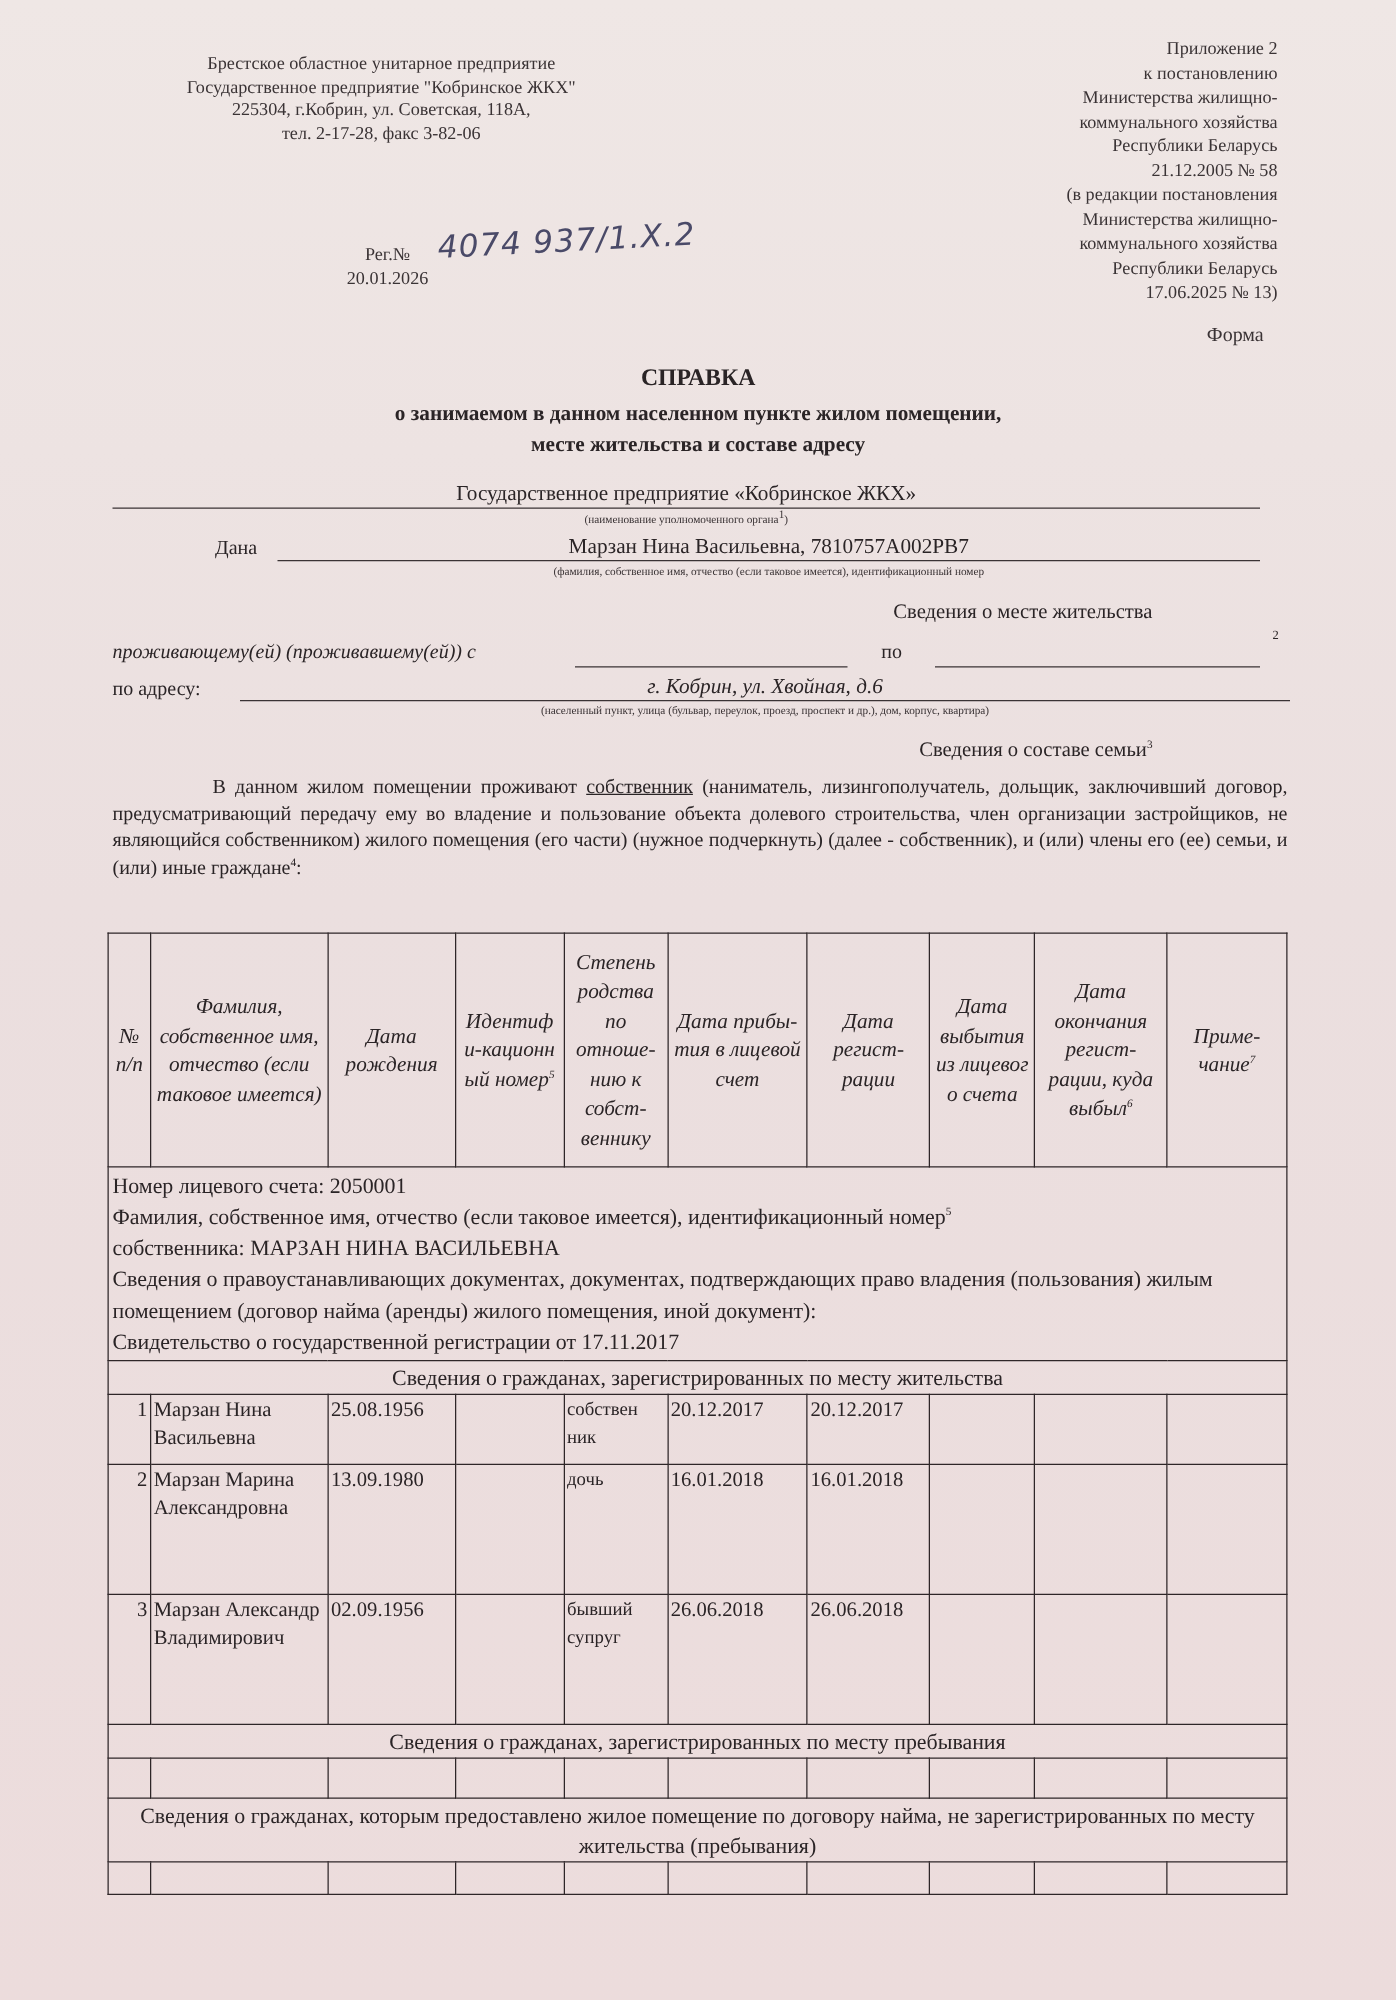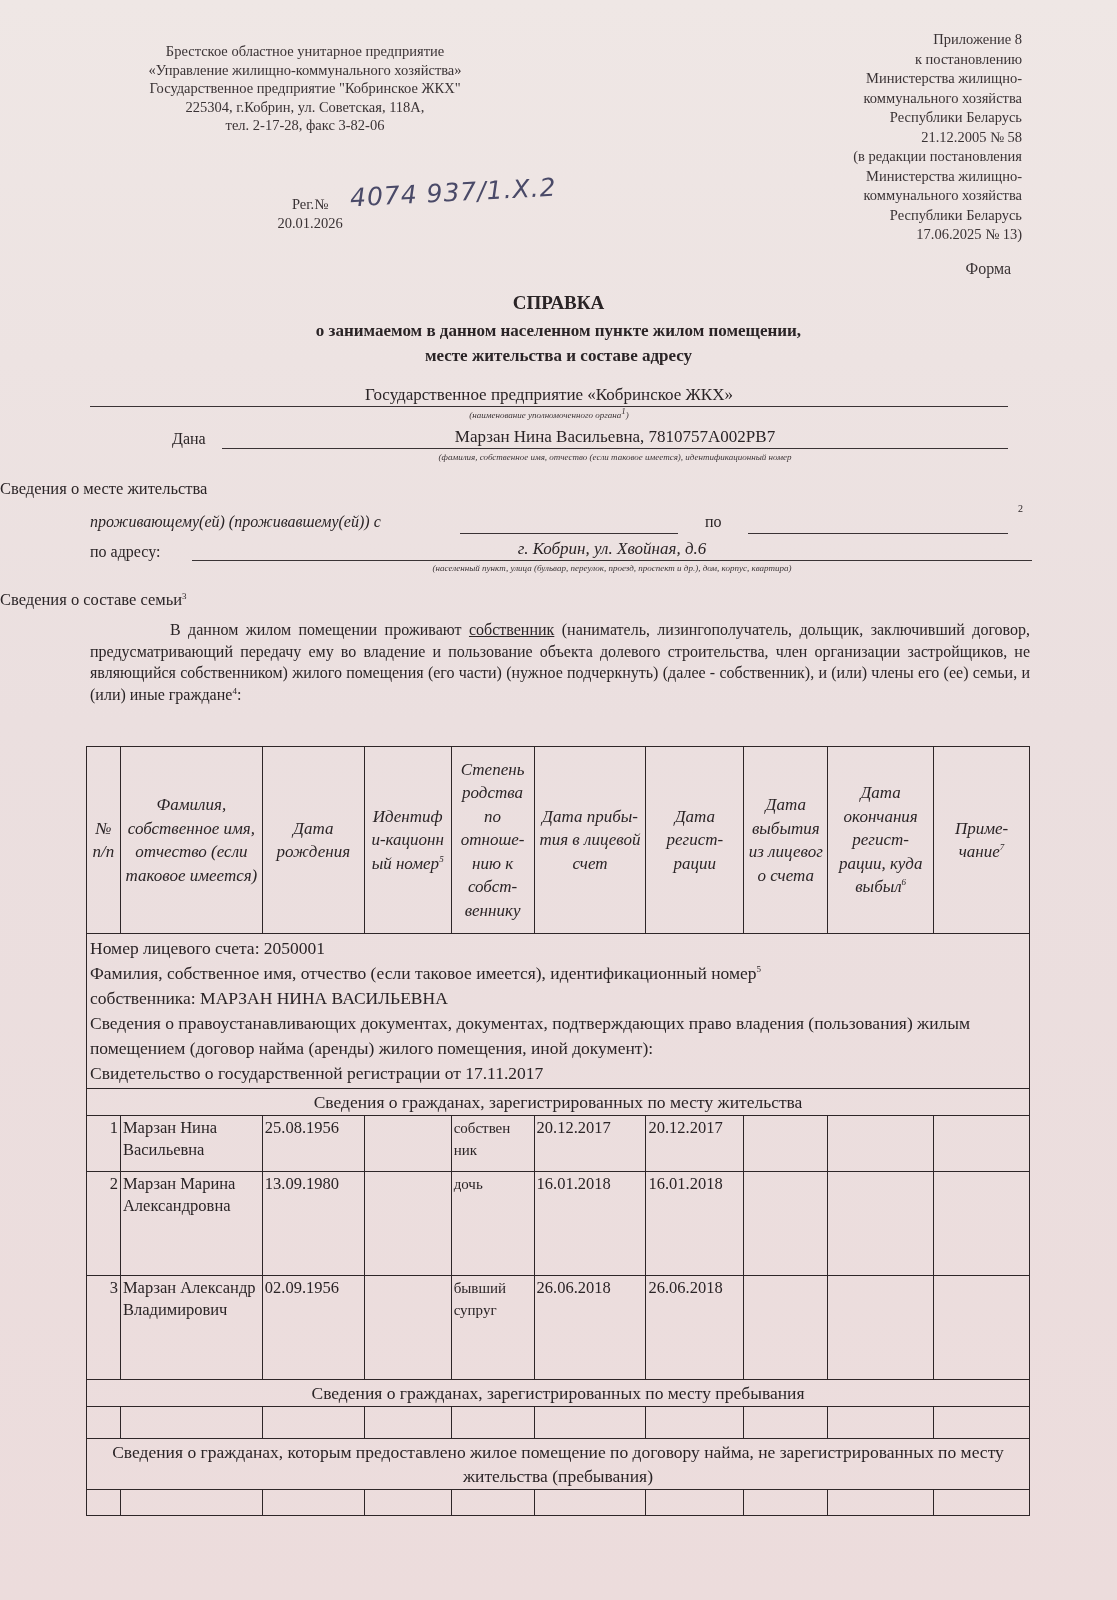--- a/index.html
+++ b/index.html
@@ -62,7 +62,7 @@
   <div class="abs reg-hand">4074 937/1.Х.2</div>
 
   <div class="abs appx">
-    <div>Приложение 8</div>
+    <div>Приложение 2</div>
     <div>к постановлению</div>
     <div>Министерства жилищно-</div>
     <div>коммунального хозяйства</div>

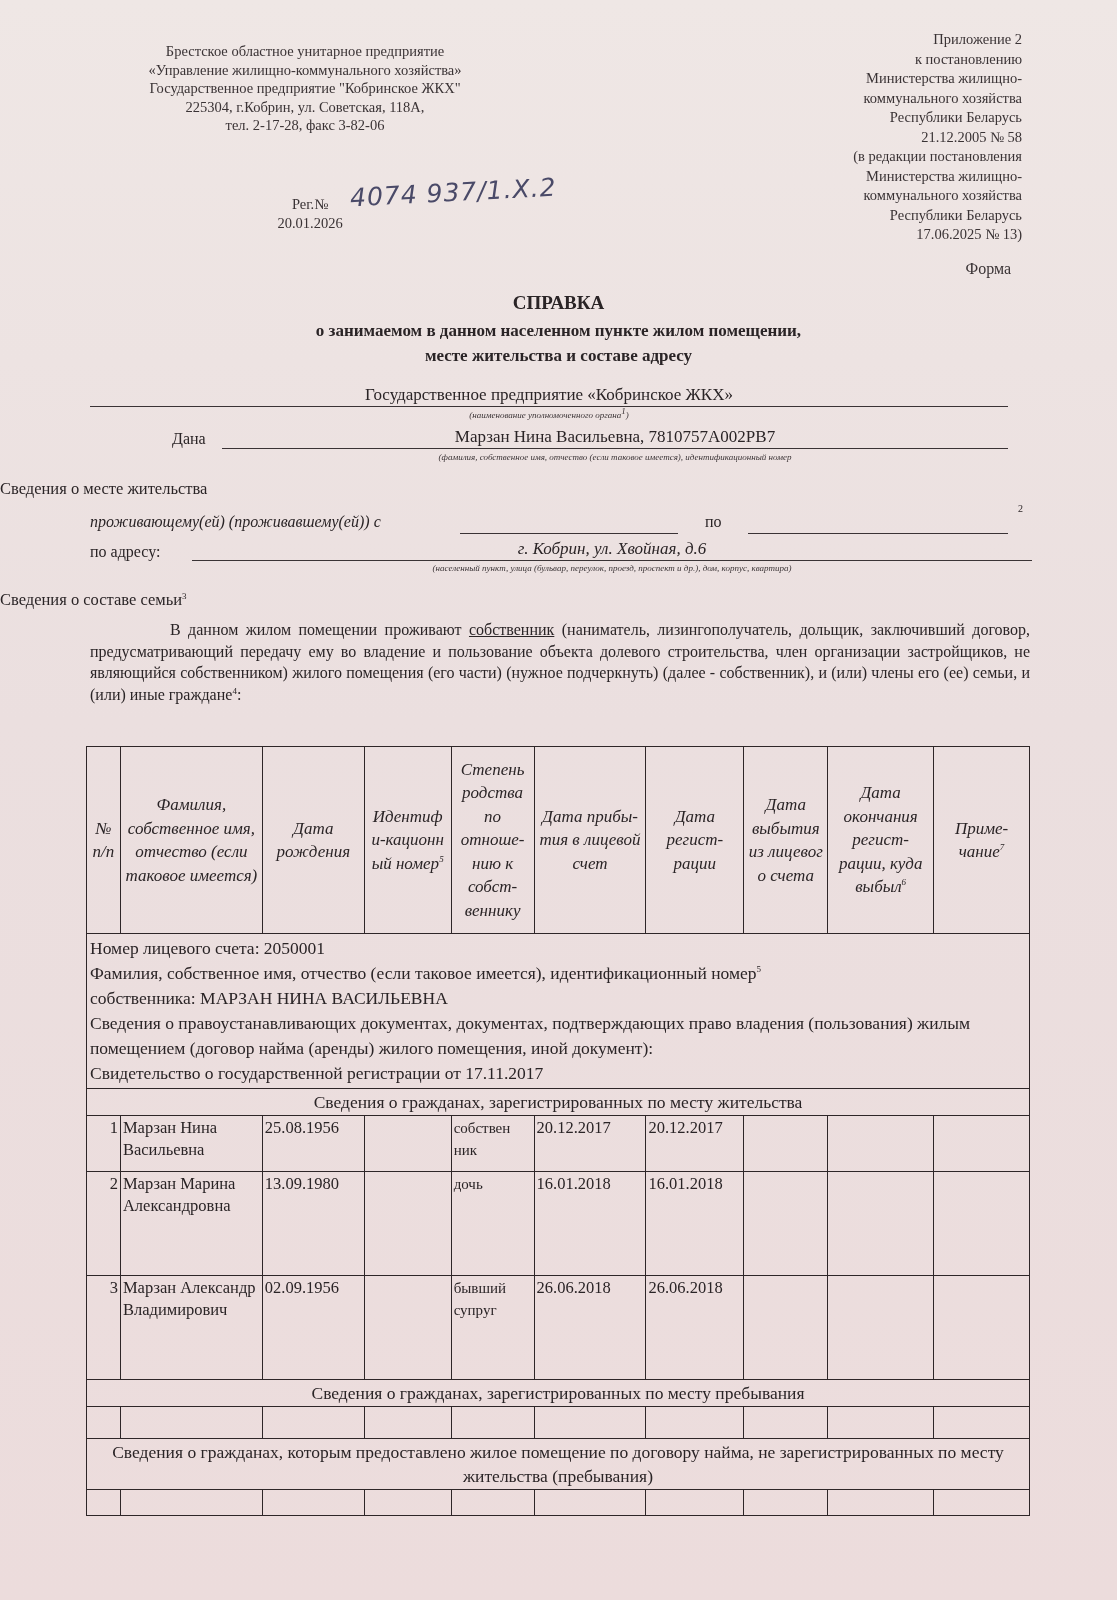--- a/index.html
+++ b/index.html
@@ -49,7 +49,6 @@
 
   <div class="abs org">
     <div>Брестское областное унитарное предприятие</div>
-    <div>«Управление  жилищно-коммунального хозяйства»</div>
     <div>Государственное предприятие "Кобринское ЖКХ"</div>
     <div>225304, г.Кобрин, ул. Советская, 118А,</div>
     <div>тел. 2-17-28, факс 3-82-06</div>

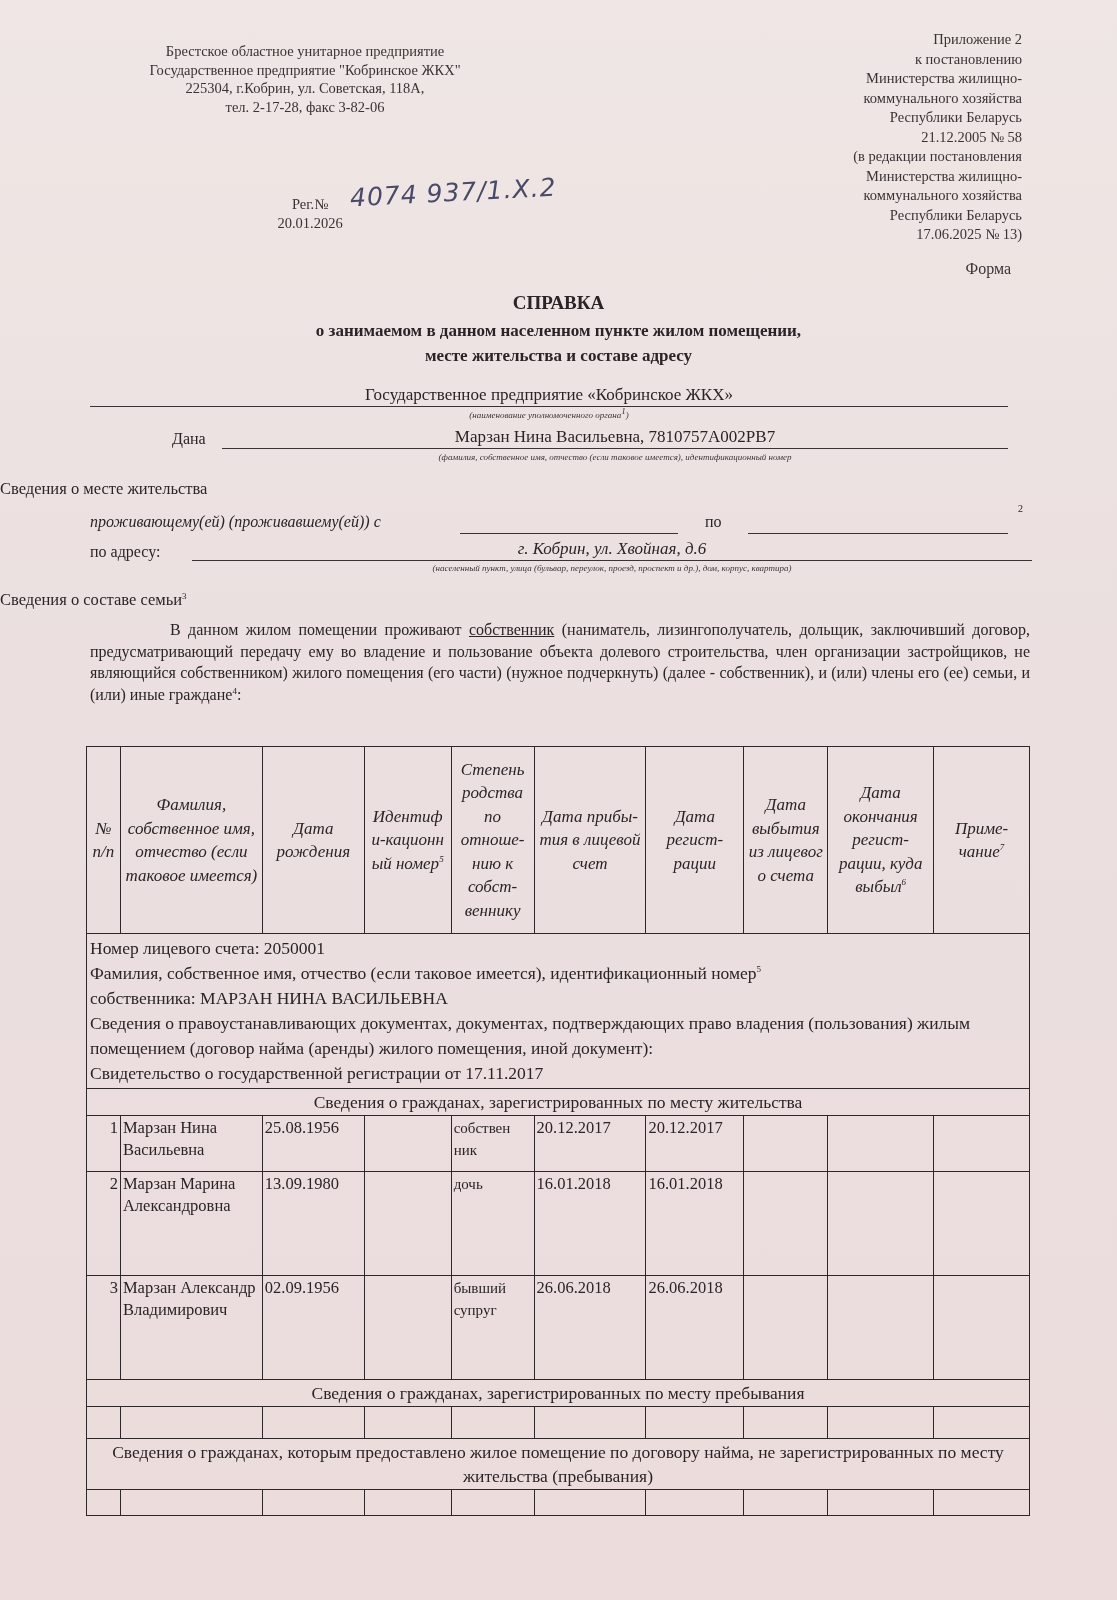--- a/index.html
+++ b/index.html
@@ -22,7 +22,7 @@
   .title { left:0; width:1117px; top:292px; text-align:center; font-weight:bold; font-size:19px; }
   .subtitle { left:0; width:1117px; top:318px; text-align:center; font-weight:bold; font-size:17px; line-height:25px; }
   .line-field { position:absolute; border-bottom:1px solid #3a3335; text-align:center; font-size:17px; line-height:22px; }
-  .caption { position:absolute; text-align:center; font-size:9px; color:#3a3335;font-style:italic; }
+  .caption { position:absolute; text-align:center; font-size:9px; color:#3a3335; }
   .label { position:absolute; font-size:16px; }
   .section-h { position:absolute; left:0; width:922px; text-align:left; font-size:16.5px; }
   .para { position:absolute; left:90px; width:940px; font-size:16px; line-height:21.5px; text-align:justify; }

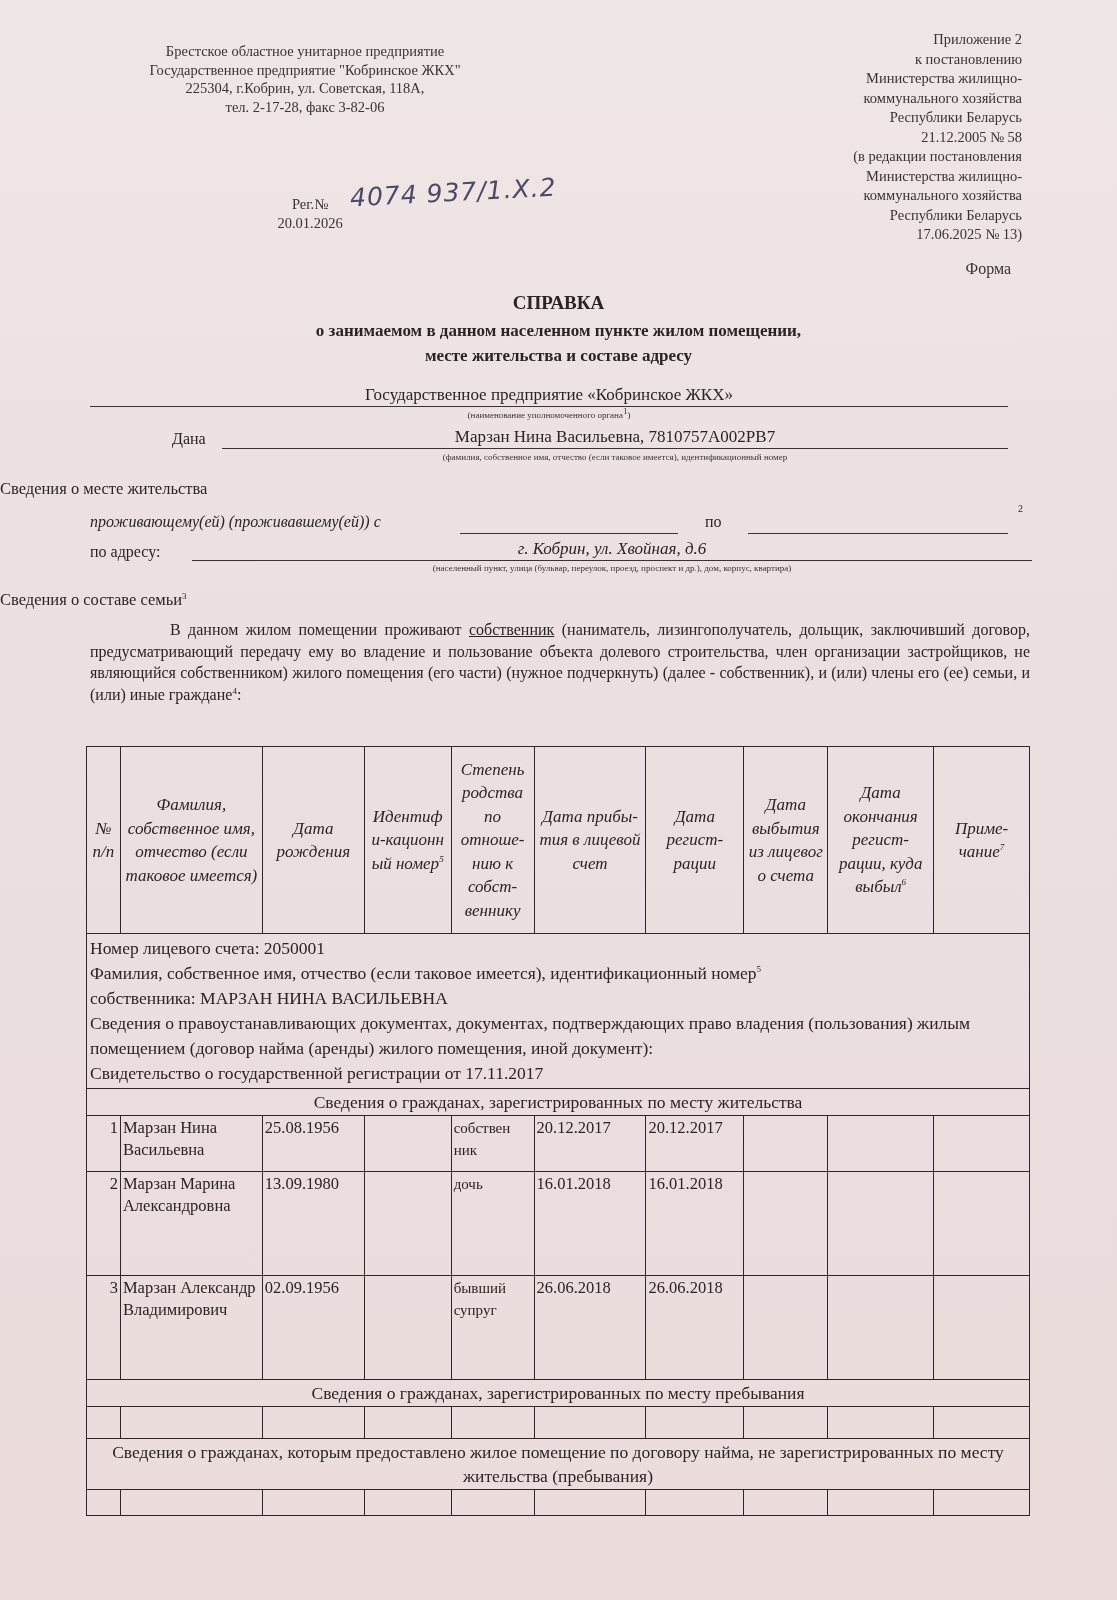--- a/index.html
+++ b/index.html
@@ -24,7 +24,7 @@
   .line-field { position:absolute; border-bottom:1px solid #3a3335; text-align:center; font-size:17px; line-height:22px; }
   .caption { position:absolute; text-align:center; font-size:9px; color:#3a3335; }
   .label { position:absolute; font-size:16px; }
-  .section-h { position:absolute; left:0; width:922px; text-align:left; font-size:16.5px; }
+  .section-h { position:absolute; left:0; width:922px; text-align:right; font-size:16.5px; }
   .para { position:absolute; left:90px; width:940px; font-size:16px; line-height:21.5px; text-align:justify; }
   .para u { text-decoration:underline; }
   sup { font-size:9px; vertical-align:super; line-height:0; }

